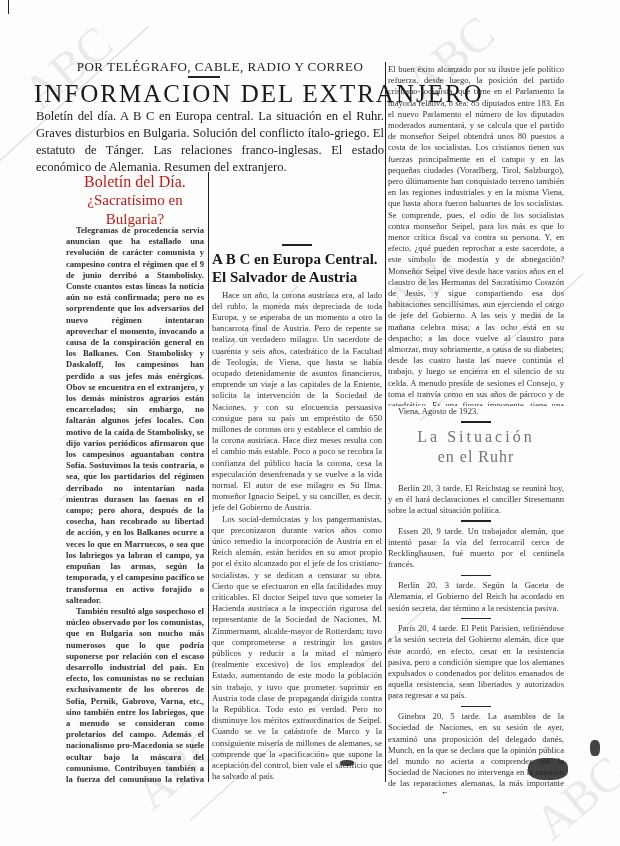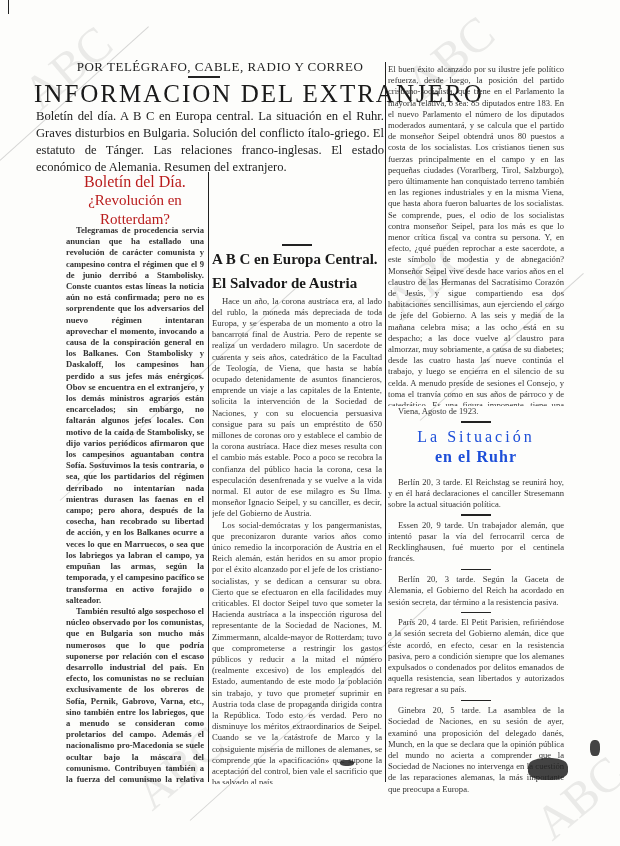--- a/index.html
+++ b/index.html
@@ -47,7 +47,7 @@
 
   <div class="c1-top">
     <div class="head1">Boletín del Día.</div>
-    <div class="head1" style="font-size:15px;">¿Revolución en Rotterdam?</div>
+    <div class="head1" style="font-size:15px;">¿Sacratísimo en Bulgaria?</div>
   </div>
 
   <div class="col c1">

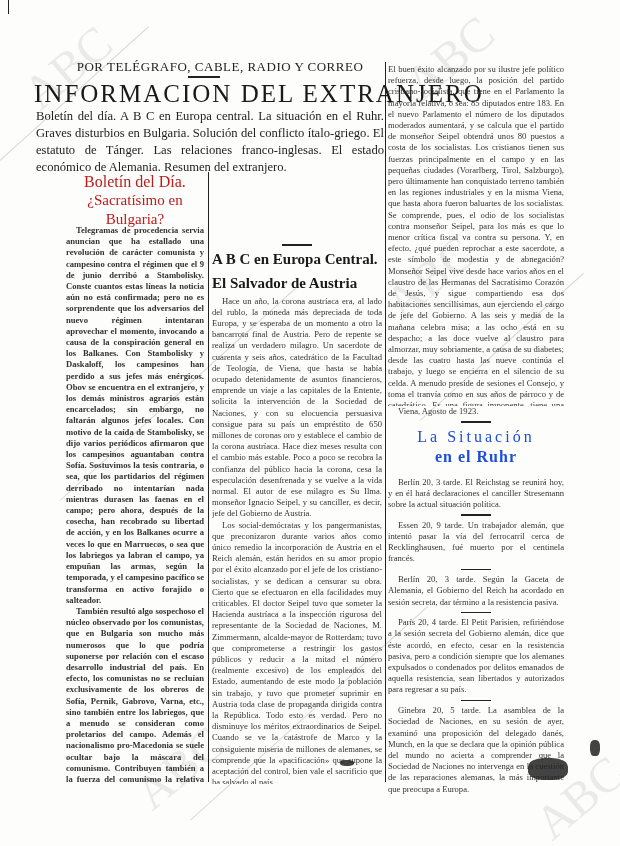--- a/index.html
+++ b/index.html
@@ -61,7 +61,7 @@
   <div class="col c2">
     <div class="short-rule" style="margin-top:76px;"></div>
     <div class="head2">A B C en Europa Central.</div>
-    <div class="head2" style="margin-bottom:4px;margin-top:6px;">El Salvador de Austria</div>
+    <div class="head2" style="margin-bottom:4px;">El Salvador de Austria</div>
     <p>Hace un año, la corona austríaca era, al lado del rublo, la moneda más depreciada de toda Europa, y se esperaba de un momento a otro la bancarrota final de Austria. Pero de repente se realiza un verdadero milagro. Un sacerdote de cuarenta y seis años, catedrático de la Facultad de Teología, de Viena, que hasta se había ocupado detenidamente de asuntos financieros, emprende un viaje a las capitales de la Entente, solicita la intervención de la Sociedad de Naciones, y con su elocuencia persuasiva consigue para su país un empréstito de 650 millones de coronas oro y establece el cambio de la corona austríaca. Hace diez meses resulta con el cambio más estable. Poco a poco se recobra la confianza del público hacia la corona, cesa la especulación desenfrenada y se vuelve a la vida normal. El autor de ese milagro es Su Ilma. monseñor Ignacio Seipel, y su canciller, es decir, jefe del Gobierno de Austria.</p>
     <p>Los social-demócratas y los pangermanistas, que preconizaron durante varios años como único remedio la incorporación de Austria en el Reich alemán, están heridos en su amor propio por el éxito alcanzado por el jefe de los cristiano-socialistas, y se dedican a censurar su obra. Cierto que se efectuaron en ella facilidades muy criticables. El doctor Seipel tuvo que someter la Hacienda austríaca a la inspección rigurosa del representante de la Sociedad de Naciones, M. Zimmermann, alcalde-mayor de Rotterdam; tuvo que comprometerse a restringir los gastos públicos y reducir a la mitad el número (realmente excesivo) de los empleados del Estado, aumentando de este modo la población sin trabajo, y tuvo que prometer suprimir en Austria toda clase de propaganda dirigida contra la República. Todo esto es verdad. Pero no disminuye los méritos extraordinarios de Seipel. Cuando se ve la catástrofe de Marco y la consiguiente miseria de millones de alemanes, se comprende que la «pacificación» que supone la aceptación del control, bien vale el sacrificio que ha salvado al país.</p>
     <p>El buen éxito alcanzado por su ilustre jefe político refuerza, desde luego, la posición del partido cristiano-socialista, que tiene en el Parlamento la mayoría relativa, o sea: 85 diputados entre 183. En el nuevo Parlamento el número de los diputados moderados aumentará, y se calcula que el partido de monseñor Seipel obtendrá unos 80 puestos a costa de los socialistas. Los cristianos tienen sus fuerzas principalmente en el campo y en las pequeñas ciudades (Vorarlberg, Tirol, Salzburgo), pero últimamente han conquistado terreno también en las regiones industriales y en la misma Viena, que hasta ahora fueron baluartes de los socialistas. Se comprende, pues, el odio de los socialistas contra monseñor Seipel, para los más es que lo menor crítica fiscal va contra su persona. Y, en efecto, ¿qué pueden reprochar a este sacerdote, a este símbolo de modestia y de abnegación? Monseñor Seipel vive desde hace varios años en el claustro de las Hermanas del Sacratísimo Corazón de Jesús, y sigue compartiendo esa dos habitaciones sencillísimas, aun ejerciendo el cargo de jefe del Gobierno. A las seis y media de la mañana celebra misa; a las ocho está en su despacho; a las doce vuelve al claustro para almorzar, muy sobriamente, a causa de su diabetes; desde las cuatro hasta las nueve continúa el trabajo, y luego se encierra en el silencio de su celda. A menudo preside de sesiones el Consejo, y toma el tranvía como en sus años de párroco y de catedrático. Es una figura imponente, tiene una majestuosa cabeza romana; es un excelente orador. En fin, tiene una personalidad que hasta explica el entusiasmo de sus partidarios y la estimación de sus adversarios.—Andrés Révész.</p>

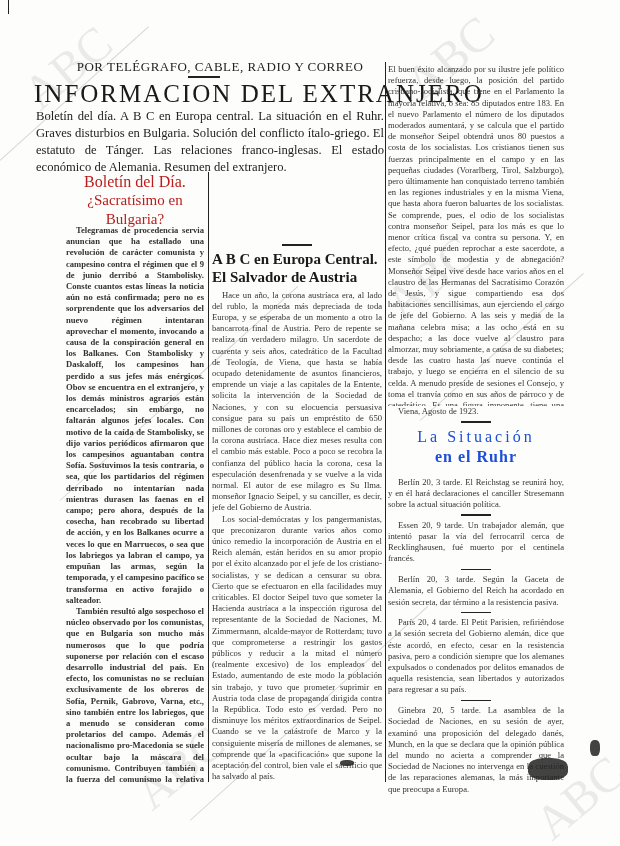--- a/index.html
+++ b/index.html
@@ -18,7 +18,7 @@
   .head1{font-size:16px;line-height:19px;text-align:center;text-indent:0;font-family:"Liberation Serif",serif;color:#b91c1c;}
   .head2{font-size:15px;line-height:18px;font-weight:bold;font-family:"Liberation Serif",serif;color:#1a1a1a;}
   .short-rule{width:30px;height:1.5px;background:#222;margin:4px auto;}
-  .sit-head{font-size:16px;line-height:20px;text-align:center;letter-spacing:3px;font-family:"Liberation Serif",serif;color:#1d4ed8;}
+  .sit-head{font-size:16px;line-height:20px;text-align:center;letter-spacing:3px;font-family:"Liberation Serif",serif;color:#737373;}
   .watermark{position:absolute;font-family:"Liberation Serif",serif;font-size:48px;color:rgba(150,150,150,0.18);transform:rotate(-40deg);}
   .wm-line{position:absolute;height:1px;background:rgba(140,140,140,0.35);transform-origin:left center;}
   .blot{position:absolute;background:#222;border-radius:40%;opacity:0.85;}

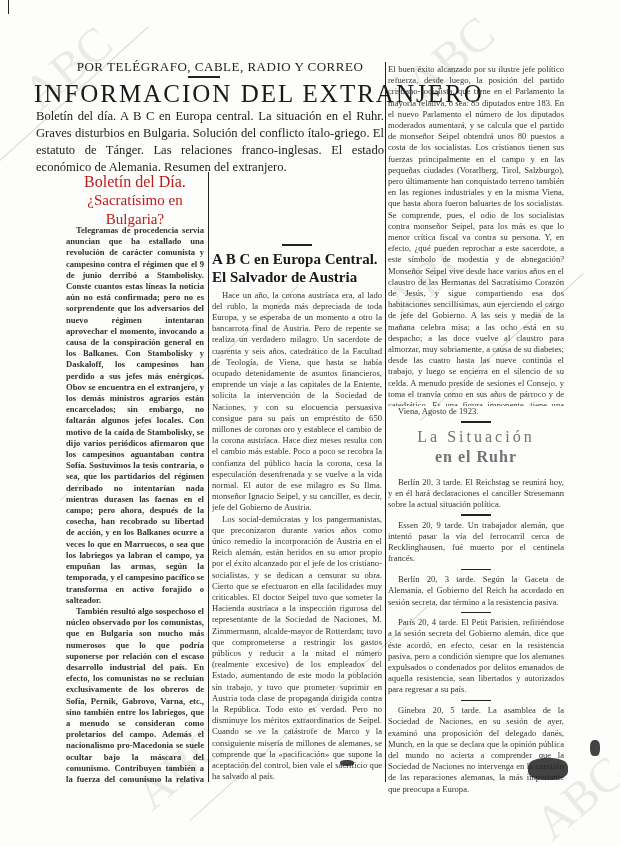--- a/index.html
+++ b/index.html
@@ -74,7 +74,7 @@
     <p class="dateline">Viena, Agosto de 1923.</p>
     <div class="short-rule"></div>
     <div class="sit-head">La Situación</div>
-    <div class="sit-head" style="letter-spacing:1px;margin-bottom:10px;font-weight:bold;">en el Ruhr</div>
+    <div class="sit-head" style="letter-spacing:1px;margin-bottom:16px;">en el Ruhr</div>
     <p>Berlín 20, 3 tarde. El Reichstag se reunirá hoy, y en él hará declaraciones el canciller Stresemann sobre la actual situación política.</p>
     <div class="short-rule"></div>
     <p>Essen 20, 9 tarde. Un trabajador alemán, que intentó pasar la vía del ferrocarril cerca de Recklinghausen, fué muerto por el centinela francés.</p>

